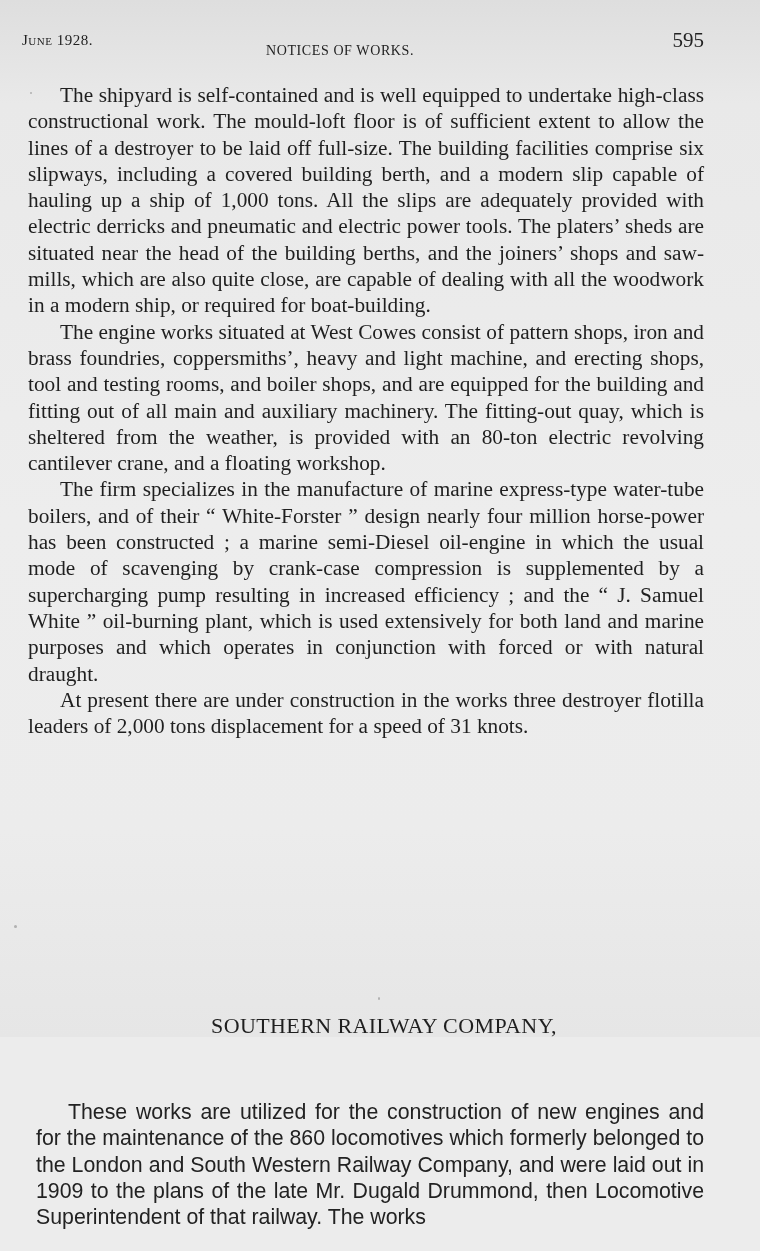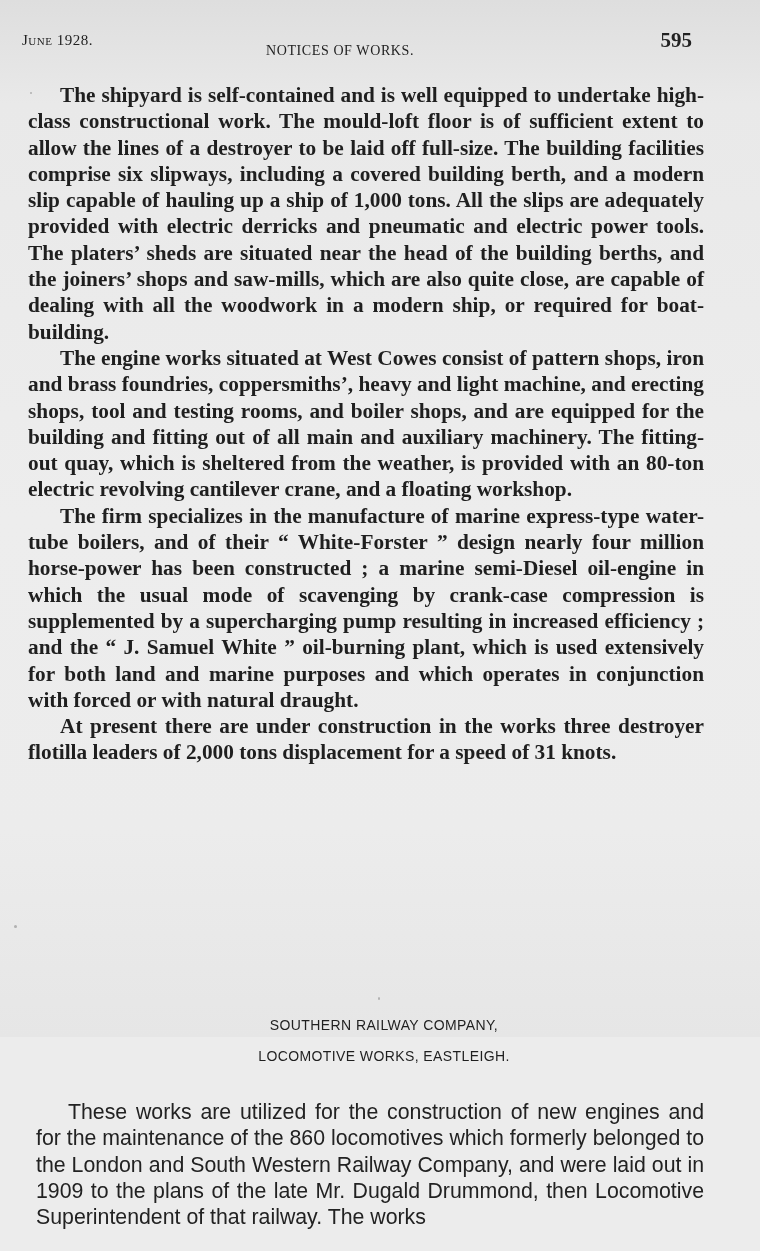--- a/index.html
+++ b/index.html
@@ -48,10 +48,9 @@
     }
     .rh-right {
       position: absolute;
-      right: 12px;
+      right: 0;
       top: -2px;
       font-size: 21px;
-      font-weight: bold;
     }
     .body-text {
       position: absolute;

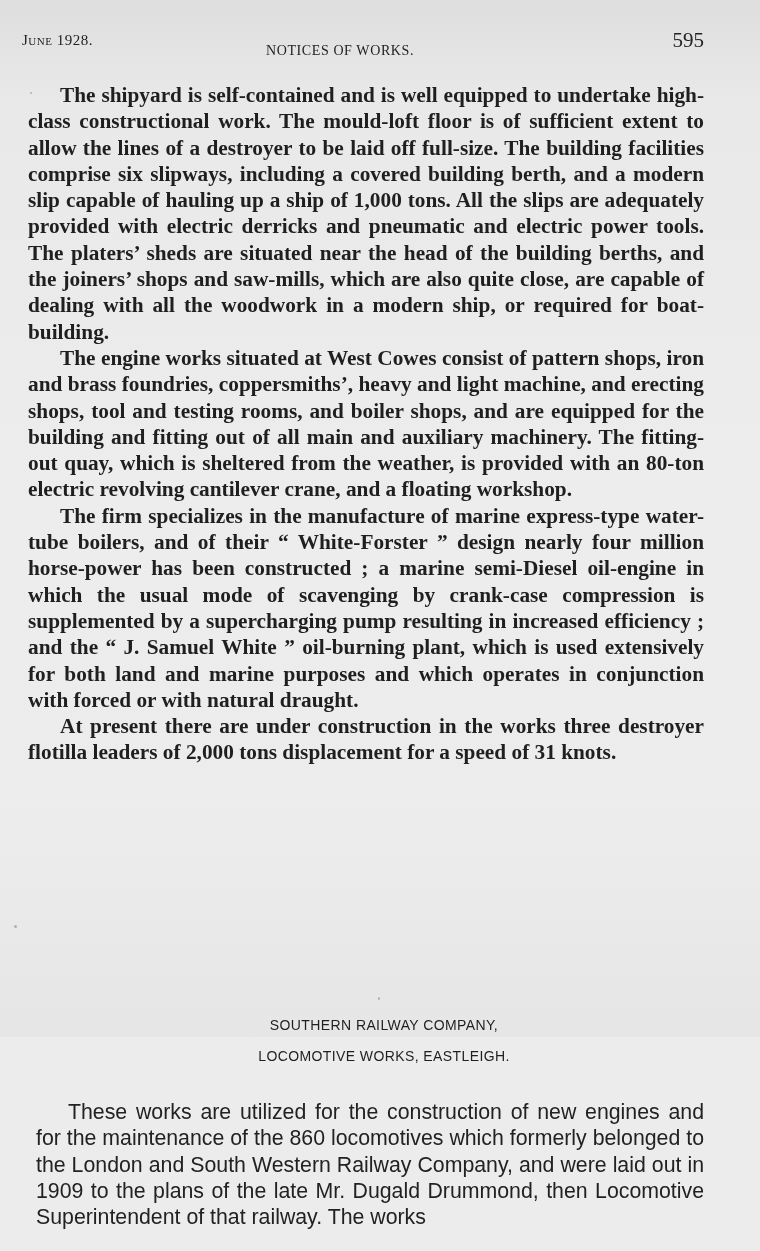--- a/index.html
+++ b/index.html
@@ -66,7 +66,6 @@
     .body-text p {
       margin: 0;
       text-indent: 32px;
-      font-weight: bold;
     }
     .heading-block {
       position: absolute;

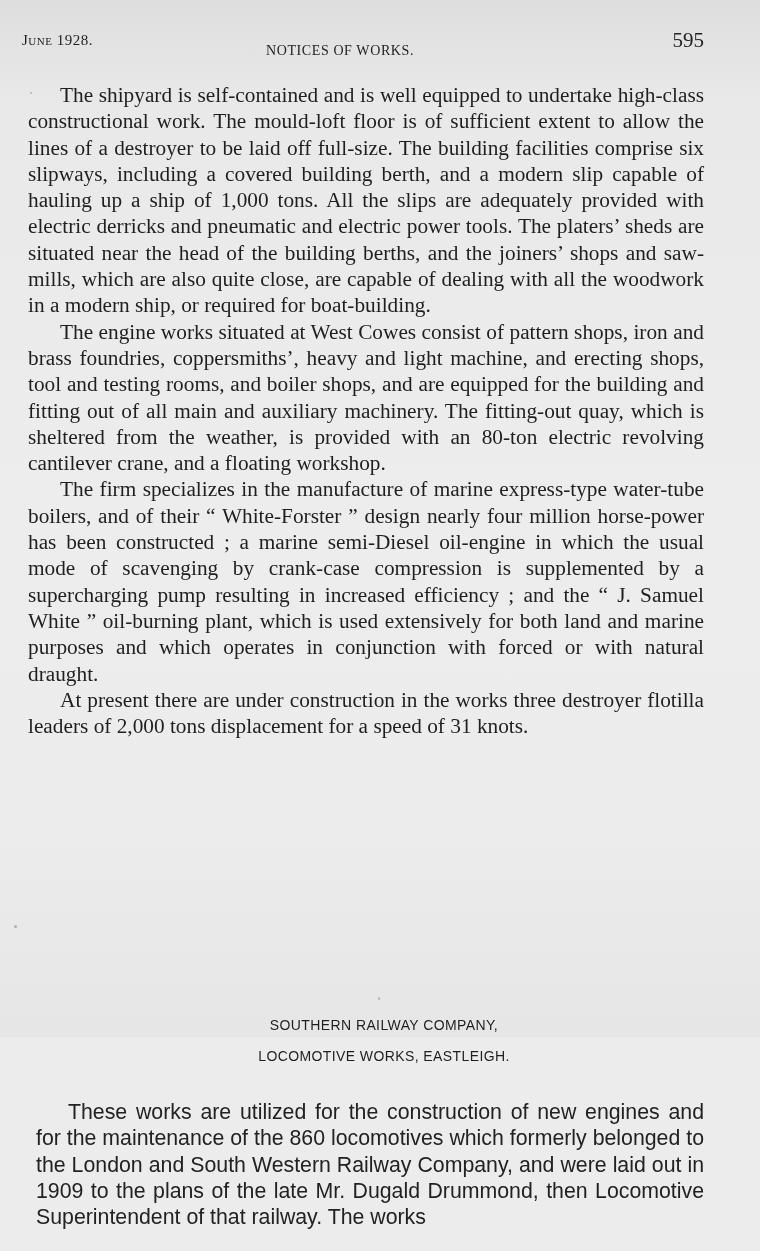--- a/index.html
+++ b/index.html
@@ -73,8 +73,8 @@
       left: 0;
       width: 760px;
       text-align: center;
-      font-family: Liberation Sans, sans-serif;
-      font-size: 14px;
+      font-family: Liberation Serif, serif;
+      font-size: 22px;
       line-height: 31px;
       letter-spacing: 0.4px;
       color: #1f1f1f;

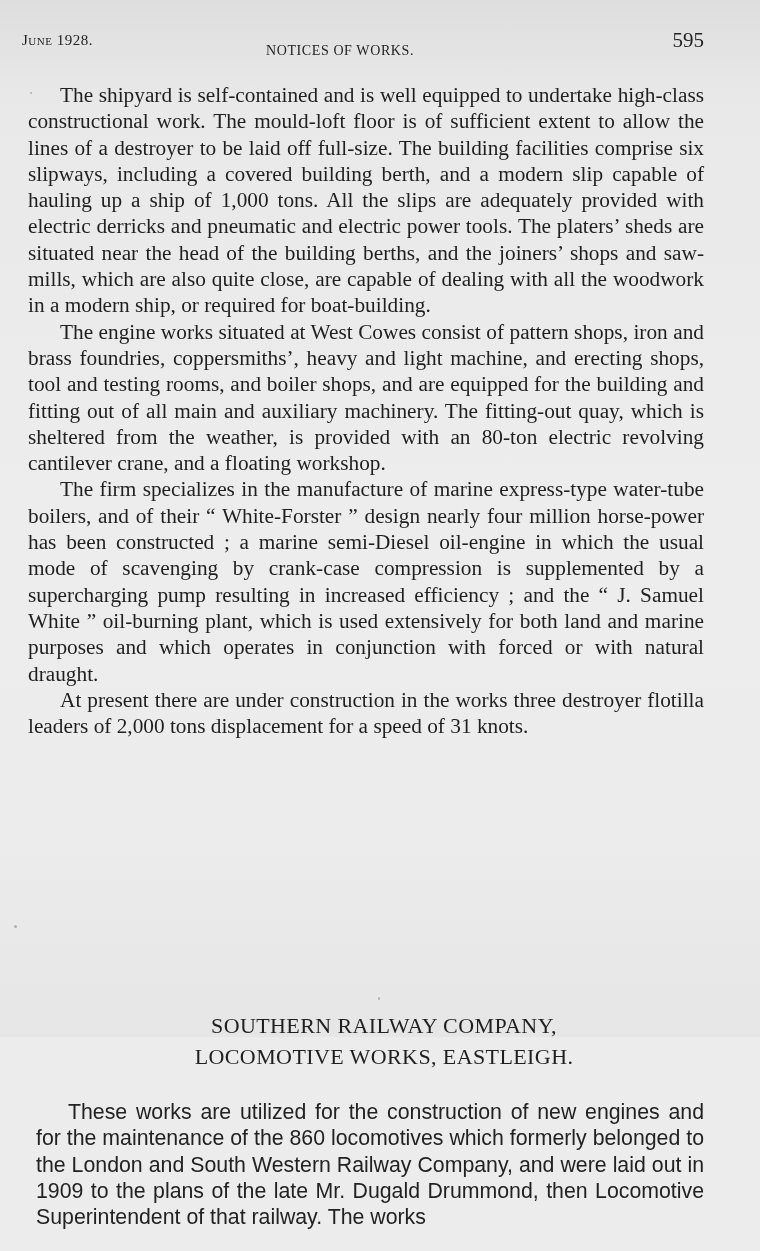--- a/index.html
+++ b/index.html
@@ -127,7 +127,6 @@
 
   <div class="heading-block">
     <div>SOUTHERN RAILWAY COMPANY,</div>
-    <div>LOCOMOTIVE WORKS, EASTLEIGH.</div>
   </div>
 
   <div class="body-text-2">

